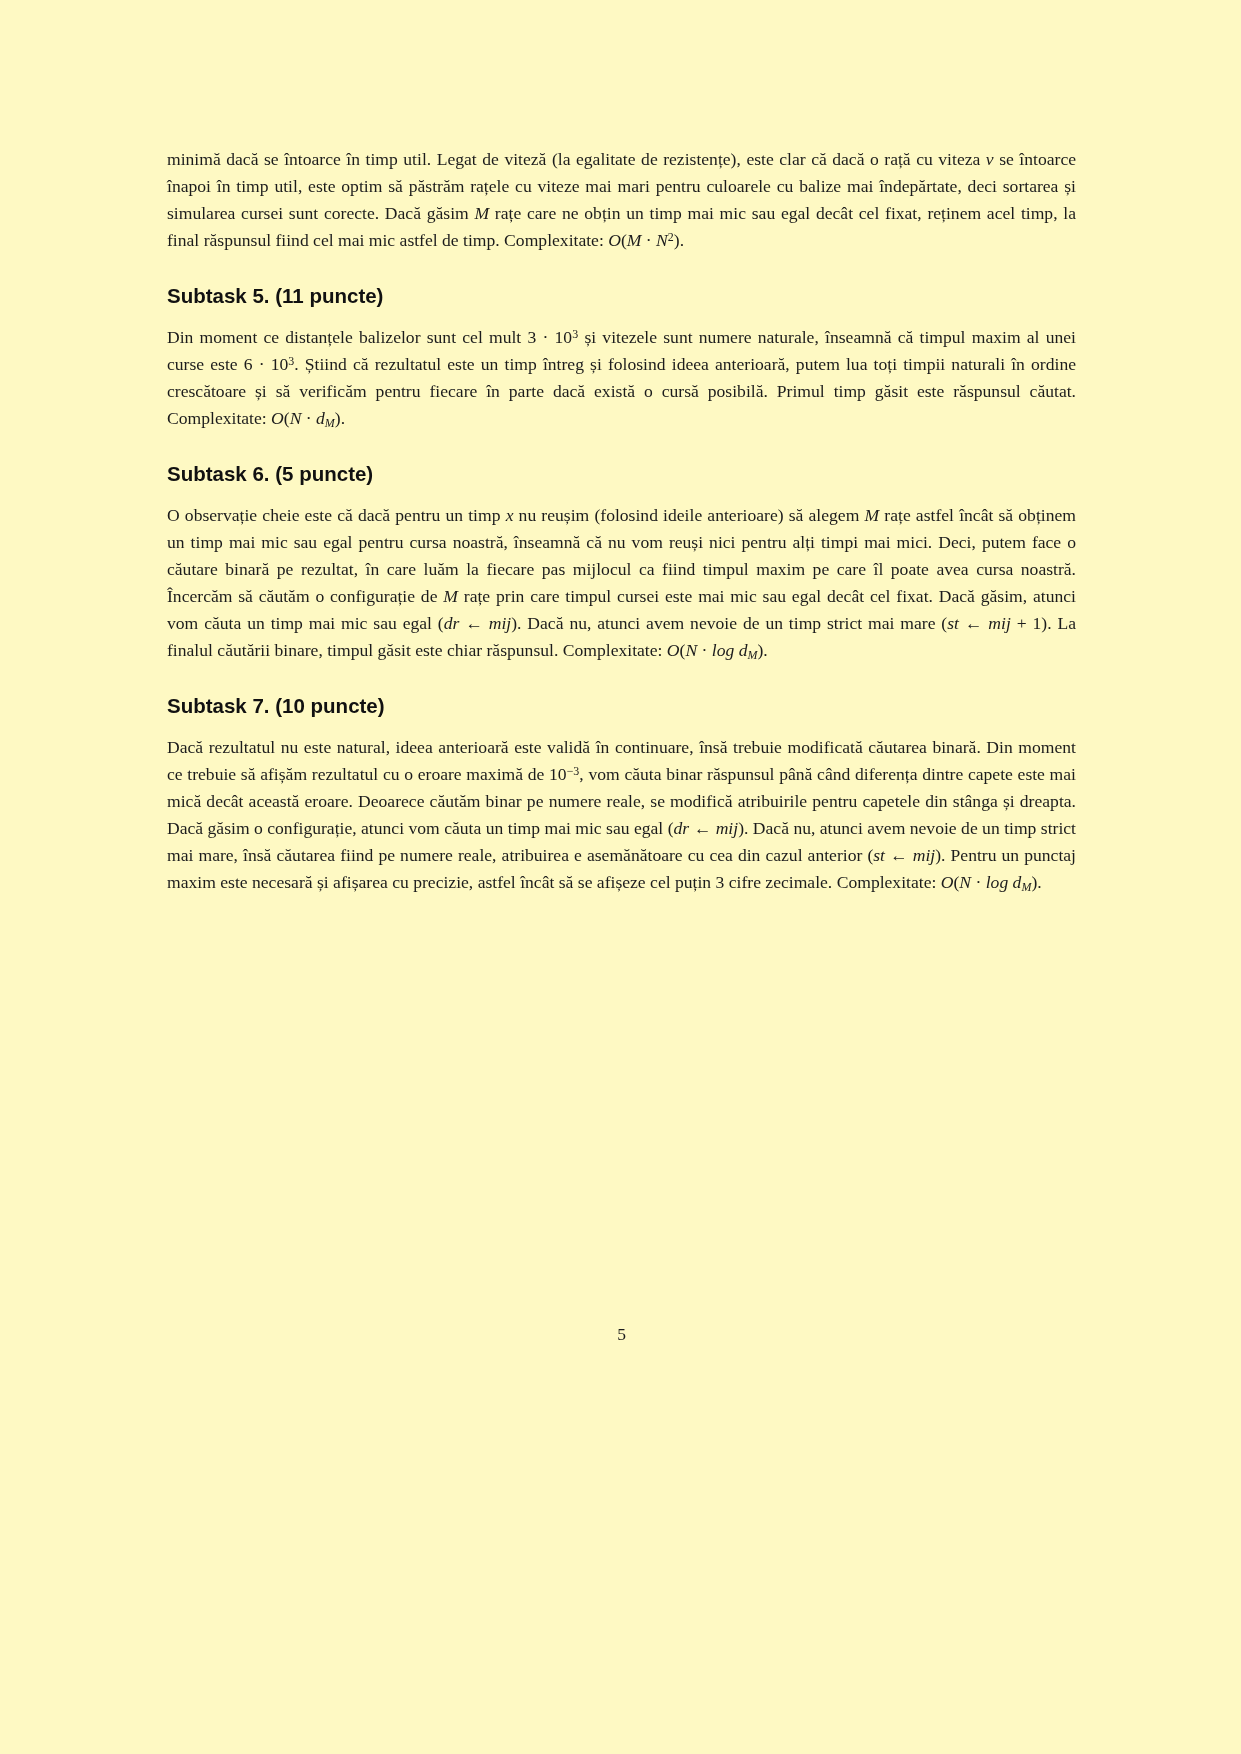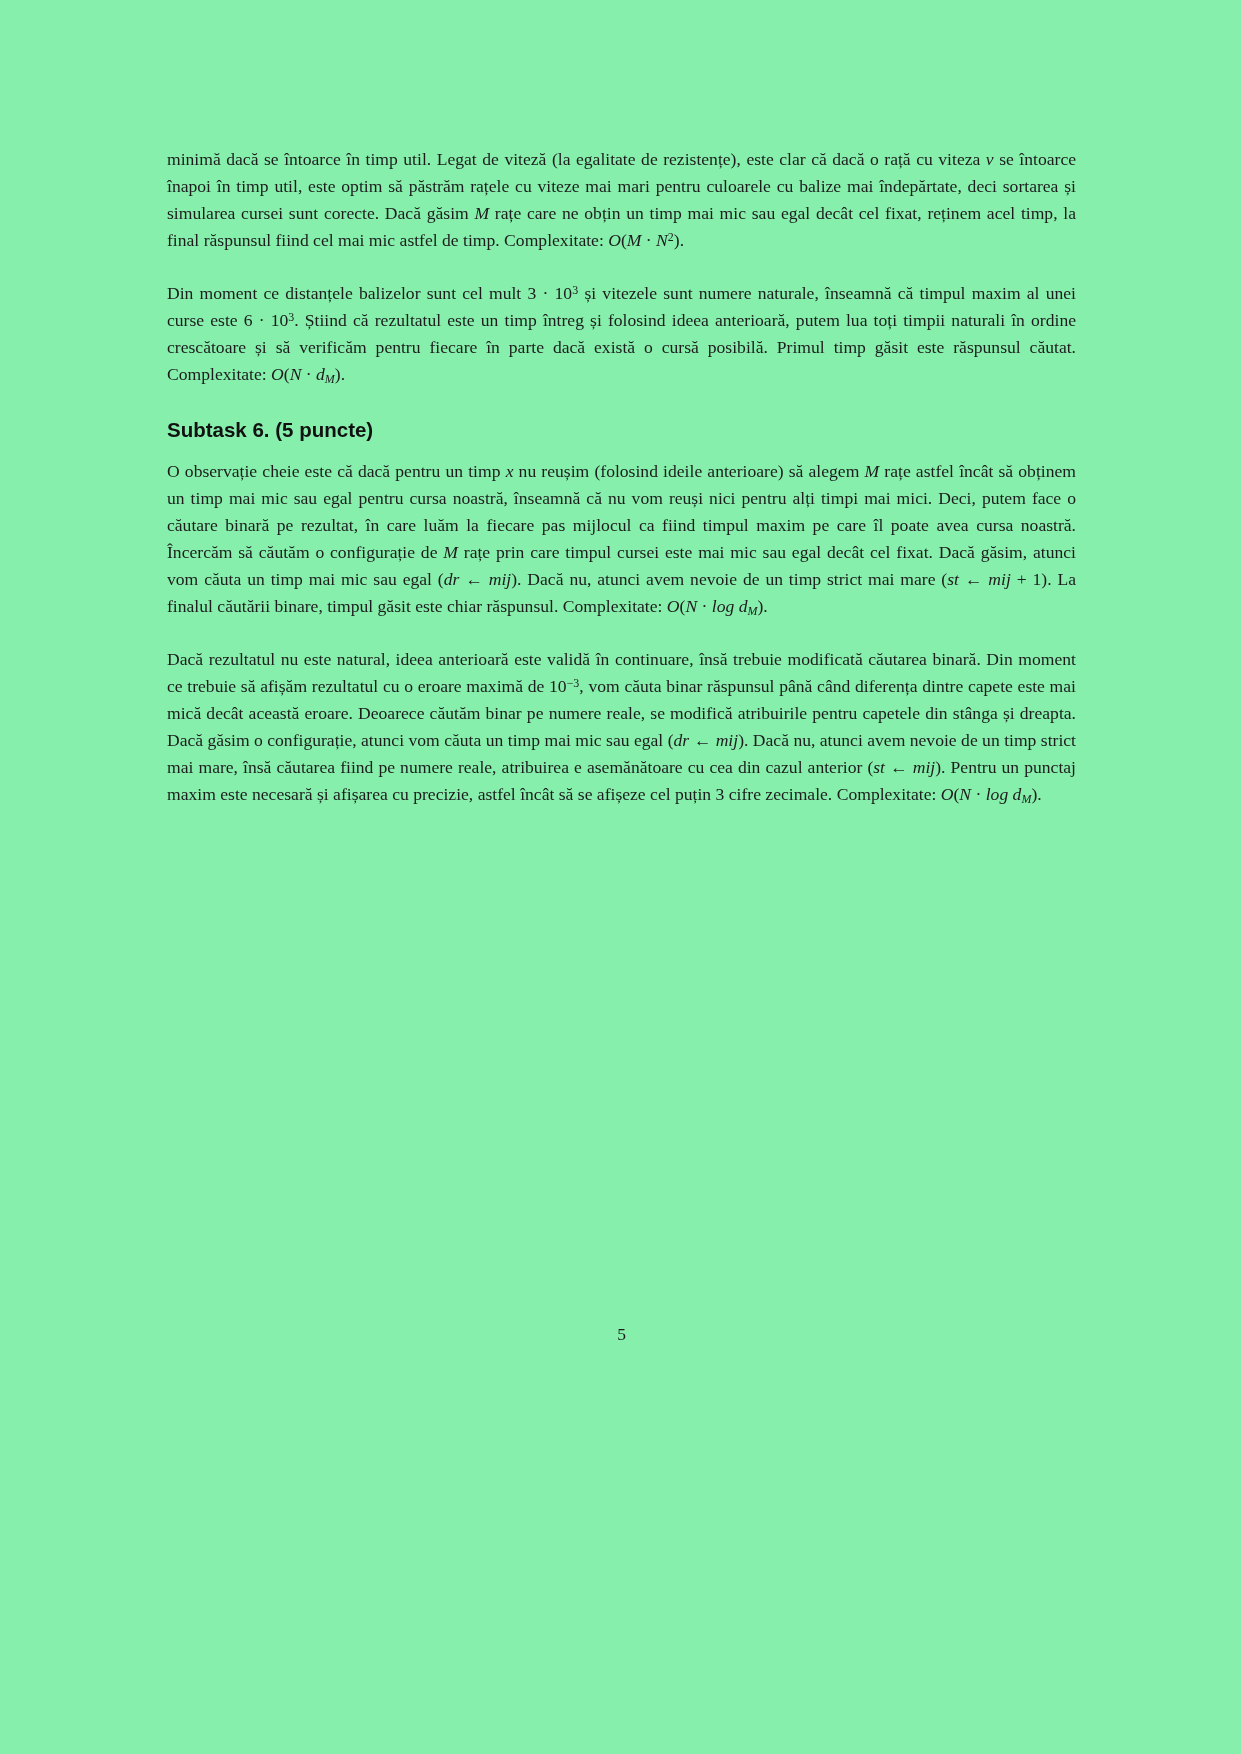--- a/index.html
+++ b/index.html
@@ -11,7 +11,7 @@
     position: relative;
     width: 1241px;
     height: 1754px;
-    background: #86efac;
+    background: #fef9c3;
     font-family: "Liberation Serif", "DejaVu Serif", serif;
     color: #1c1c1c;
     box-sizing: border-box;

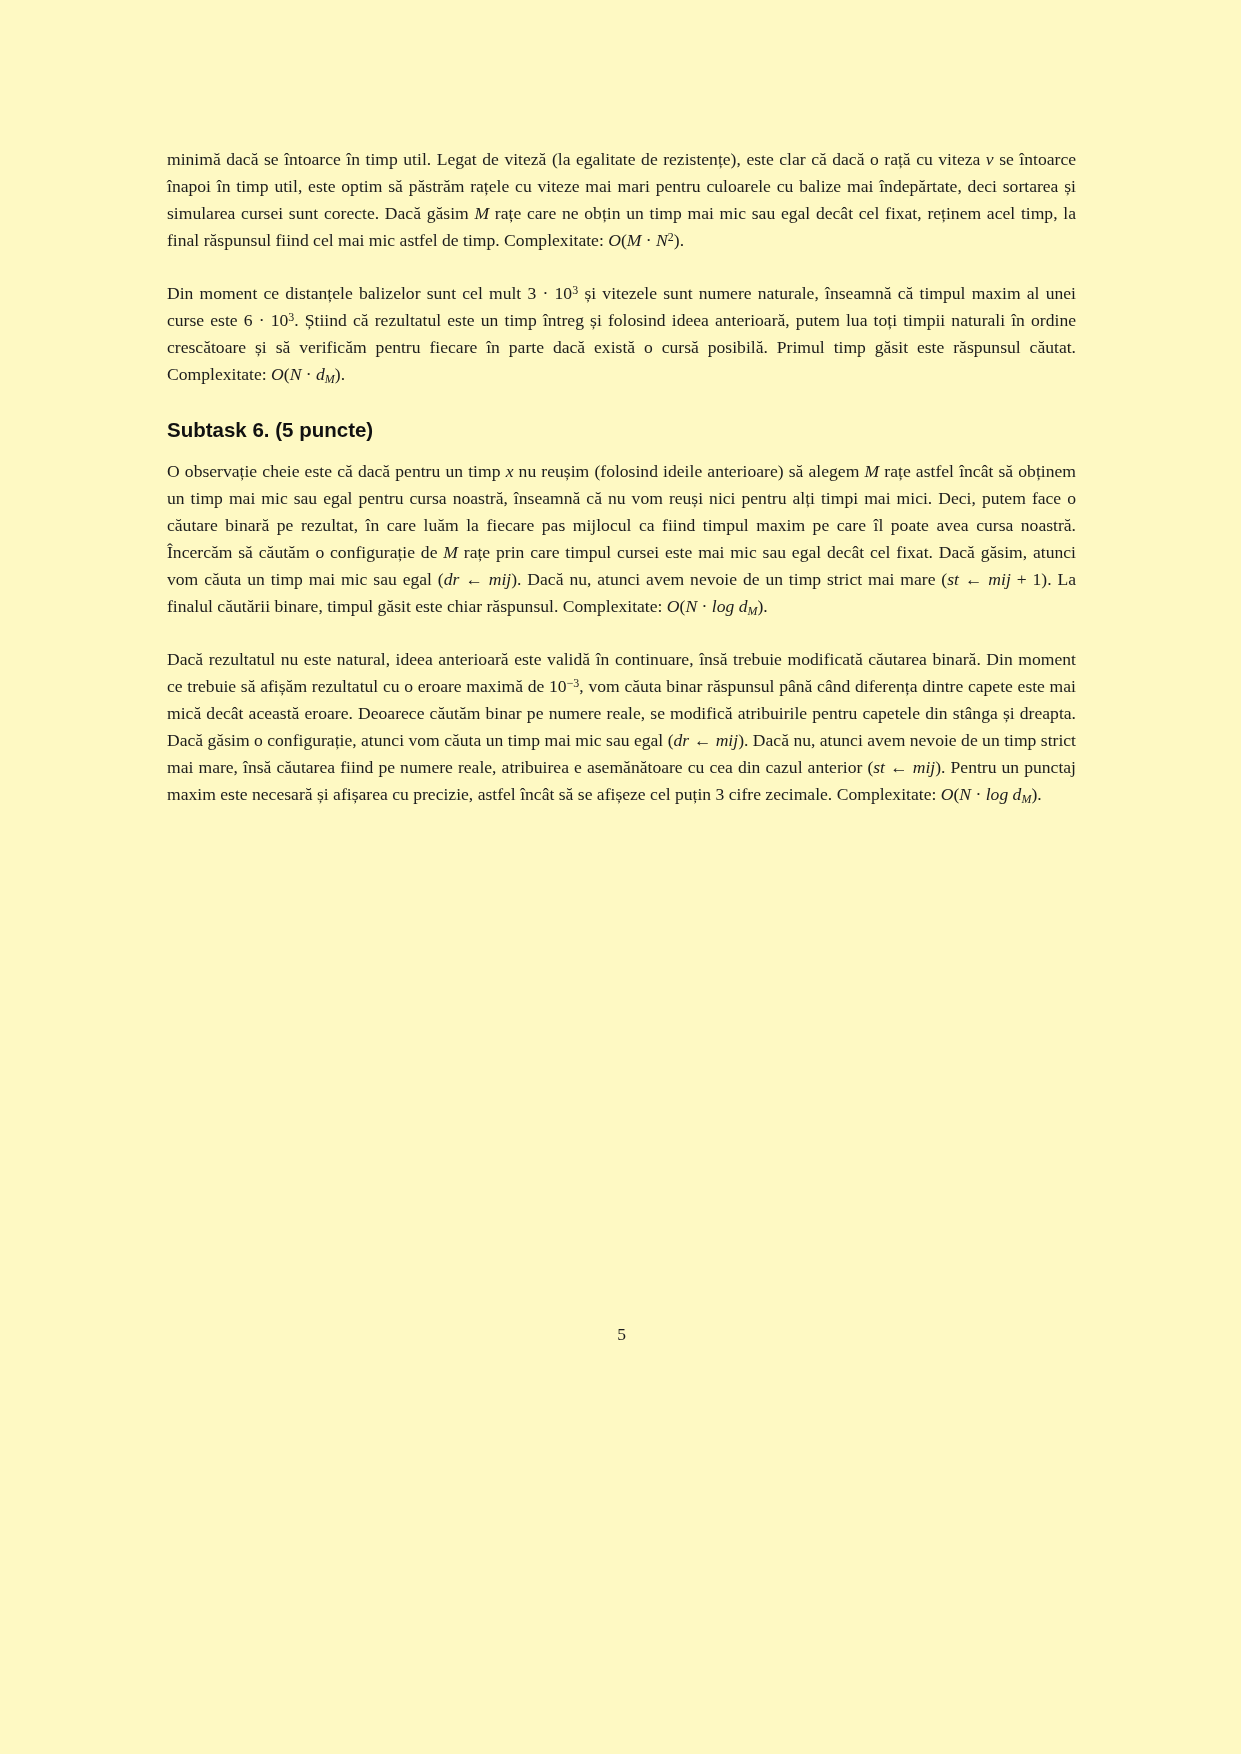--- a/index.html
+++ b/index.html
@@ -72,6 +72,7 @@
 
     <p class="para"><span>minimă dacă se întoarce în timp util. Legat de viteză (la egalitate de rezistențe), este clar că dacă o rață cu viteza </span><span class="math">v</span><span> se întoarce înapoi în timp util, este optim să păstrăm rațele cu viteze mai mari pentru culoarele cu balize mai îndepărtate, deci sortarea și simularea cursei sunt corecte. Dacă găsim </span><span class="math">M</span><span> rațe care ne obțin un timp mai mic sau egal decât cel fixat, reținem acel timp, la final răspunsul fiind cel mai mic astfel de timp. Complexitate: </span><span class="math">O</span><span>(</span><span class="math">M</span><span> · </span><span class="math">N</span><sup>2</sup><span>).</span></p>
 
+    <h2 class="heading">Subtask 5. (11 puncte)</h2>
 
     <p class="para"><span>Din moment ce distanțele balizelor sunt cel mult 3 · 10</span><sup>3</sup><span> și vitezele sunt numere naturale, înseamnă că timpul maxim al unei curse este 6 · 10</span><sup>3</sup><span>. Știind că rezultatul este un timp întreg și folosind ideea anterioară, putem lua toți timpii naturali în ordine crescătoare și să verificăm pentru fiecare în parte dacă există o cursă posibilă. Primul timp găsit este răspunsul căutat. Complexitate: </span><span class="math">O</span><span>(</span><span class="math">N</span><span> · </span><span class="math">d</span><sub class="math">M</sub><span>).</span></p>
 

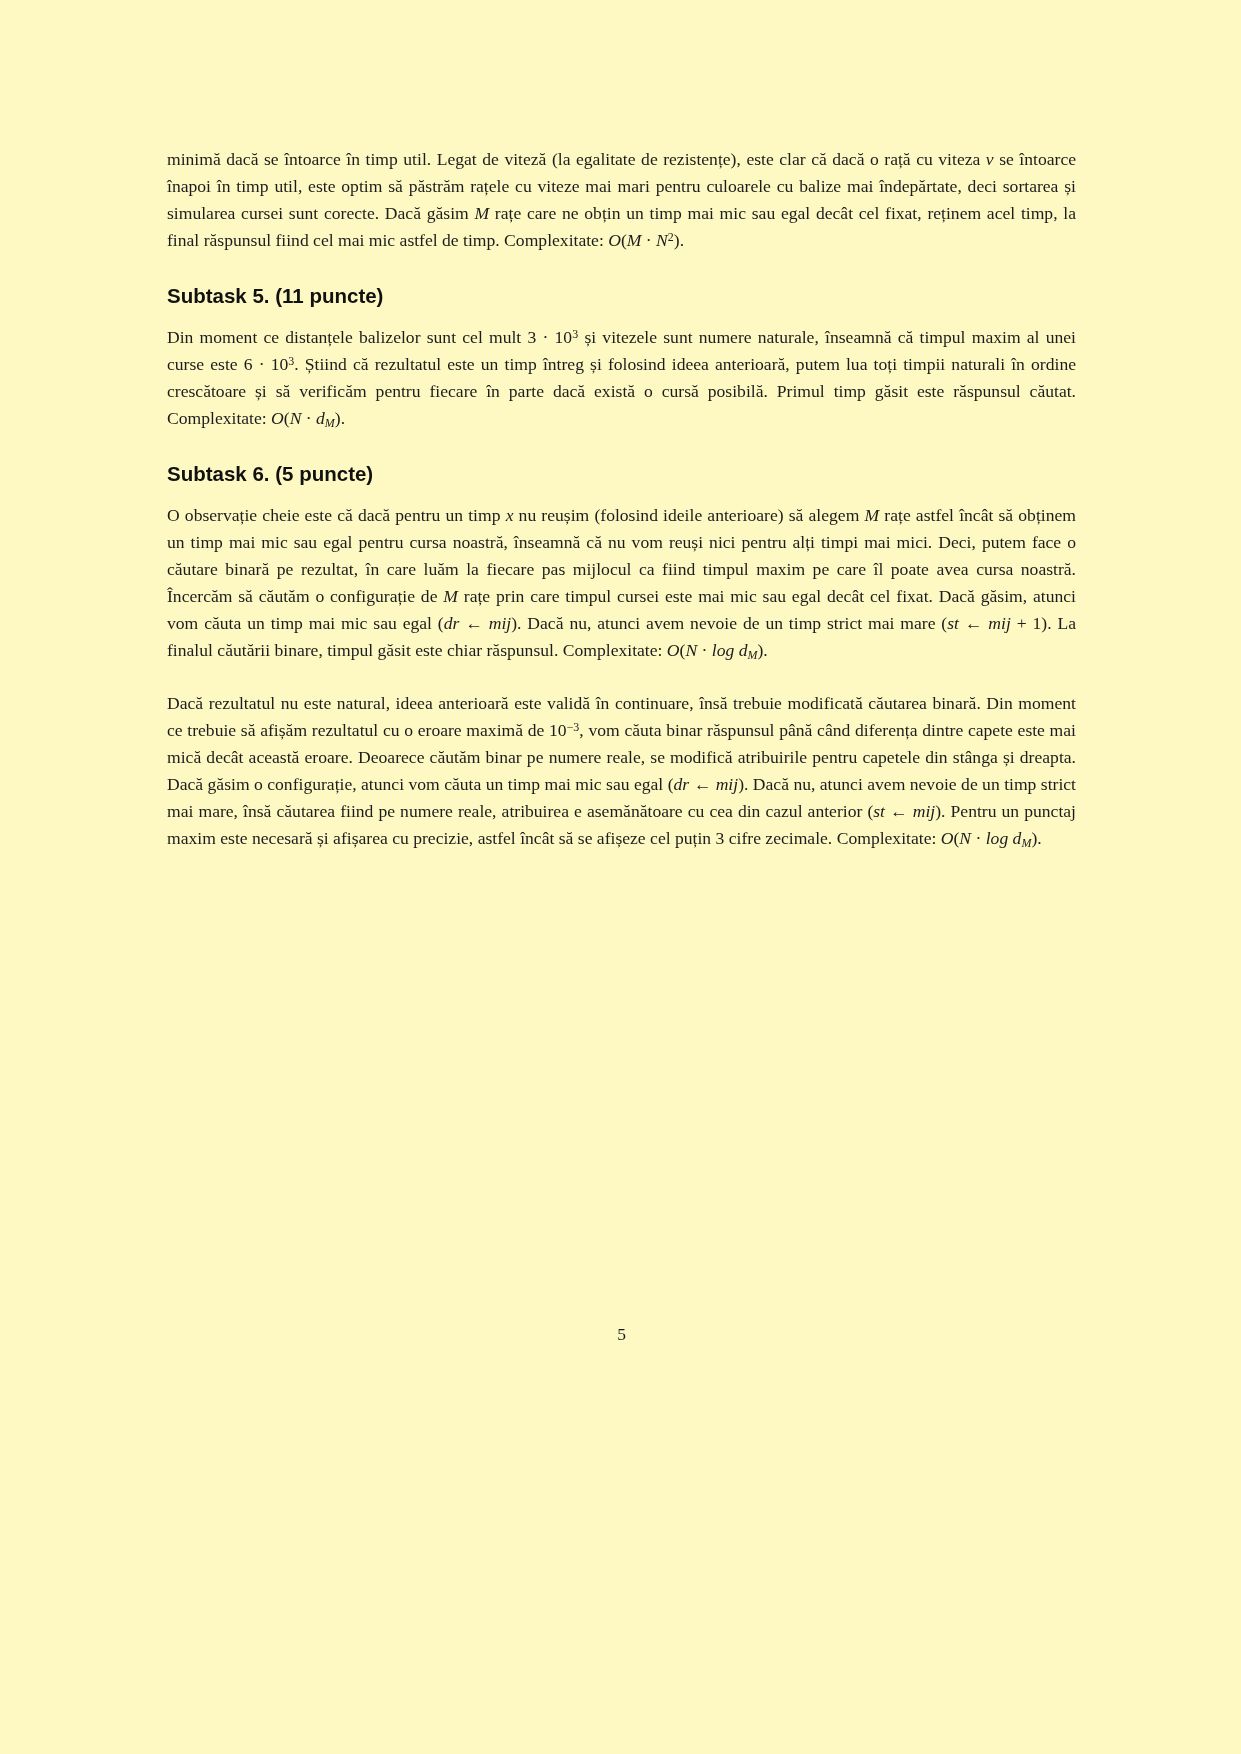--- a/index.html
+++ b/index.html
@@ -80,6 +80,7 @@
 
     <p class="para"><span>O observație cheie este că dacă pentru un timp </span><span class="math">x</span><span> nu reușim (folosind ideile anterioare) să alegem </span><span class="math">M</span><span> rațe astfel încât să obținem un timp mai mic sau egal pentru cursa noastră, înseamnă că nu vom reuși nici pentru alți timpi mai mici. Deci, putem face o căutare binară pe rezultat, în care luăm la fiecare pas mijlocul ca fiind timpul maxim pe care îl poate avea cursa noastră. Încercăm să căutăm o configurație de </span><span class="math">M</span><span> rațe prin care timpul cursei este mai mic sau egal decât cel fixat. Dacă găsim, atunci vom căuta un timp mai mic sau egal (</span><span class="math">dr</span><span> ← </span><span class="math">mij</span><span>). Dacă nu, atunci avem nevoie de un timp strict mai mare (</span><span class="math">st</span><span> ← </span><span class="math">mij</span><span> + 1). La finalul căutării binare, timpul găsit este chiar răspunsul. Complexitate: </span><span class="math">O</span><span>(</span><span class="math">N</span><span> · </span><span class="math">log d</span><sub class="math">M</sub><span>).</span></p>
 
+    <h2 class="heading">Subtask 7. (10 puncte)</h2>
 
     <p class="para"><span>Dacă rezultatul nu este natural, ideea anterioară este validă în continuare, însă trebuie modificată căutarea binară. Din moment ce trebuie să afișăm rezultatul cu o eroare maximă de 10</span><sup>−3</sup><span>, vom căuta binar răspunsul până când diferența dintre capete este mai mică decât această eroare. Deoarece căutăm binar pe numere reale, se modifică atribuirile pentru capetele din stânga și dreapta. Dacă găsim o configurație, atunci vom căuta un timp mai mic sau egal (</span><span class="math">dr</span><span> ← </span><span class="math">mij</span><span>). Dacă nu, atunci avem nevoie de un timp strict mai mare, însă căutarea fiind pe numere reale, atribuirea e asemănătoare cu cea din cazul anterior (</span><span class="math">st</span><span> ← </span><span class="math">mij</span><span>). Pentru un punctaj maxim este necesară și afișarea cu precizie, astfel încât să se afișeze cel puțin 3 cifre zecimale. Complexitate: </span><span class="math">O</span><span>(</span><span class="math">N</span><span> · </span><span class="math">log d</span><sub class="math">M</sub><span>).</span></p>
 

